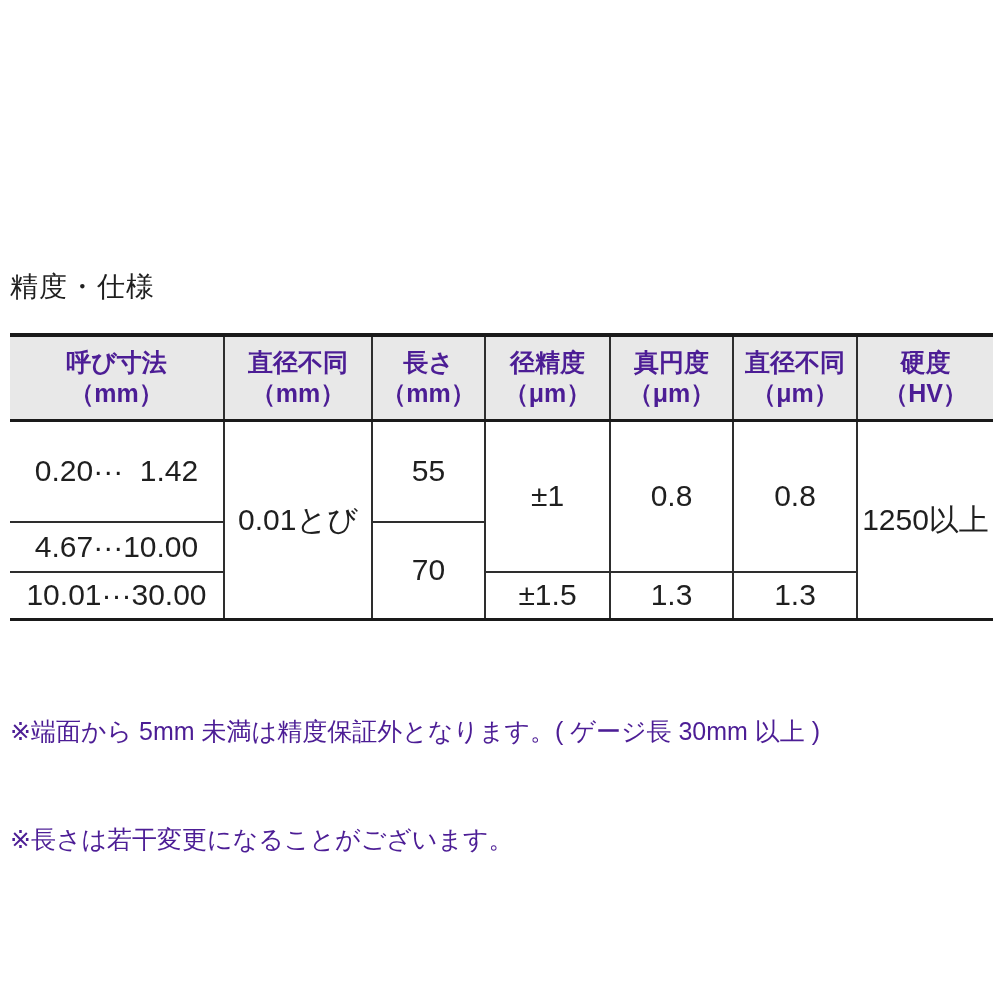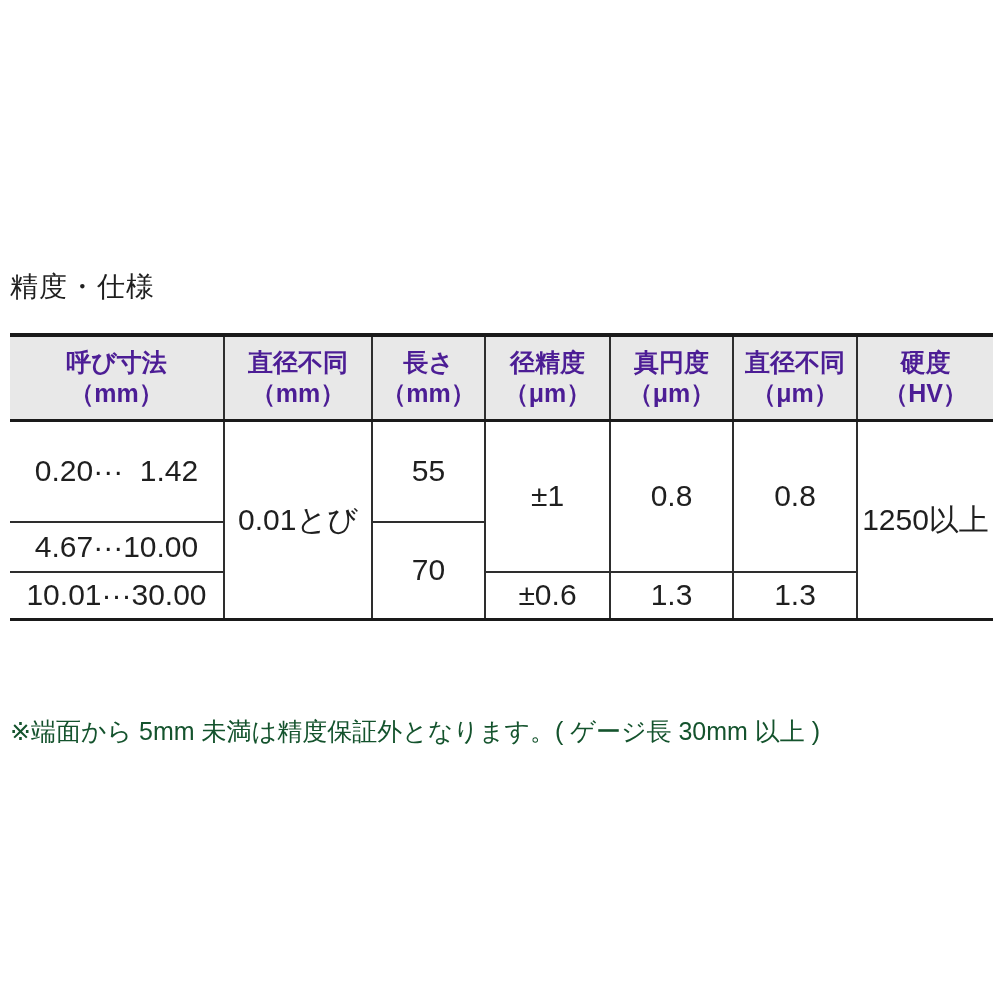--- a/index.html
+++ b/index.html
@@ -141,7 +141,7 @@
       </tr>
       <tr class="r3">
         <td>10.01···30.00</td>
-        <td>±0.6</td>
+        <td>±1.5</td>
         <td>1.3</td>
         <td>1.3</td>
       </tr>

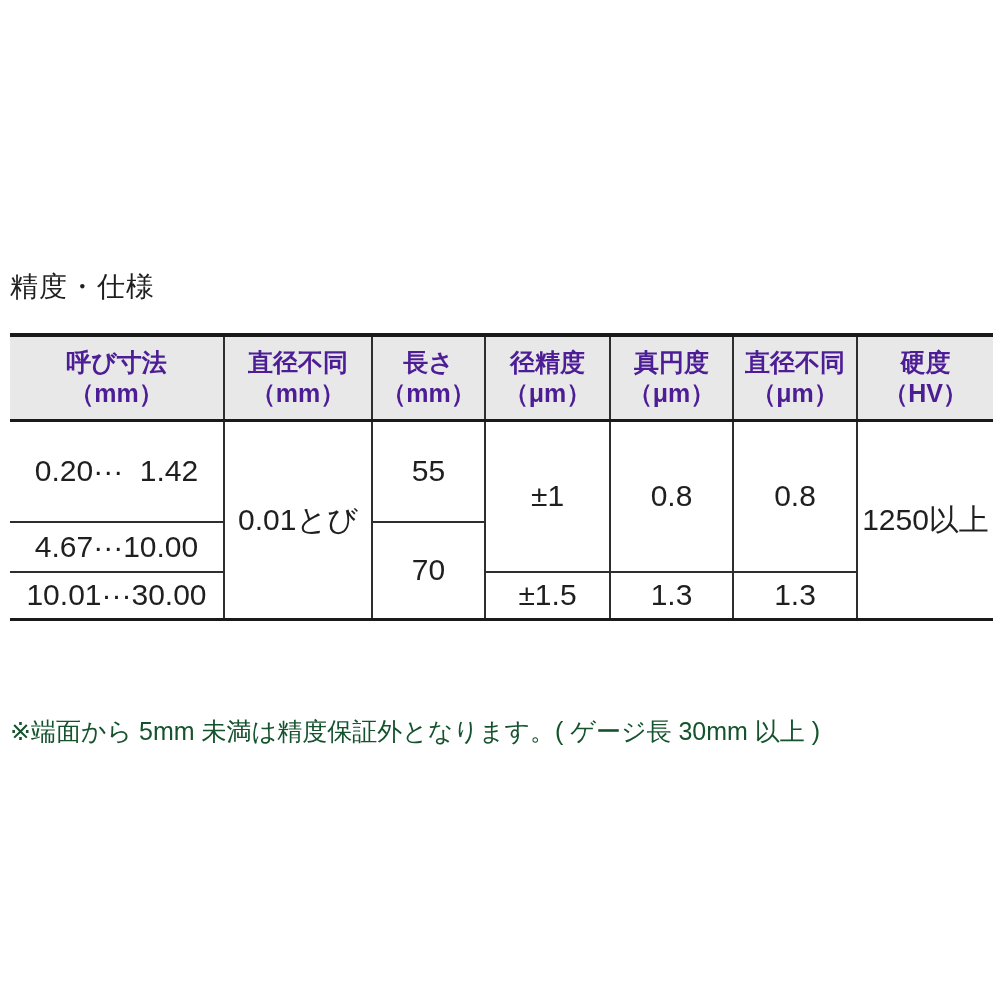--- a/index.html
+++ b/index.html
@@ -71,7 +71,7 @@
     font-size: 25px;
     line-height: 36px;
     white-space: pre;
-    color: #14532d;
+    color: #4c1d95;
   }
 </style>
 </head>

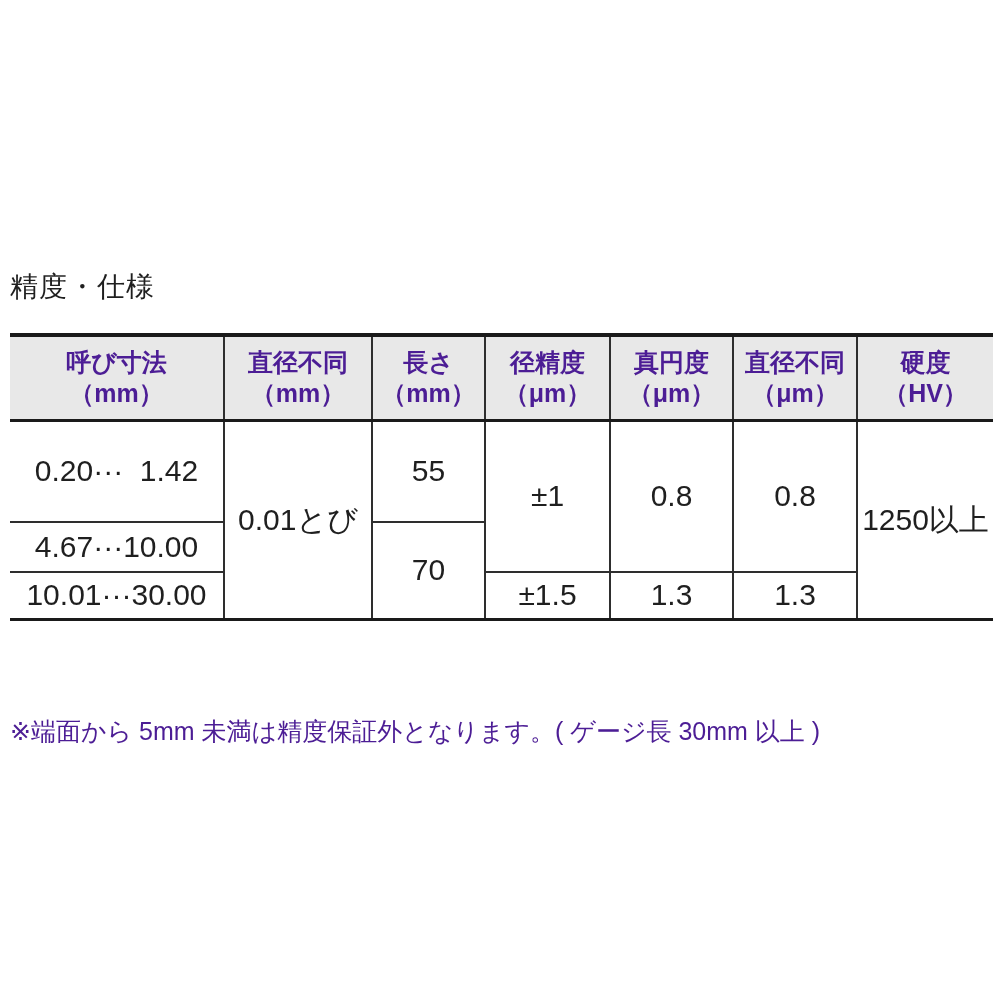--- a/index.html
+++ b/index.html
@@ -150,6 +150,7 @@
 
   <div class="notes">
     <div class="note">※端面から 5mm 未満は精度保証外となります。( ゲージ長 30mm 以上 )</div>
+    <div class="note">※長さは若干変更になることがございます。</div>
   </div>
 
 </div>

